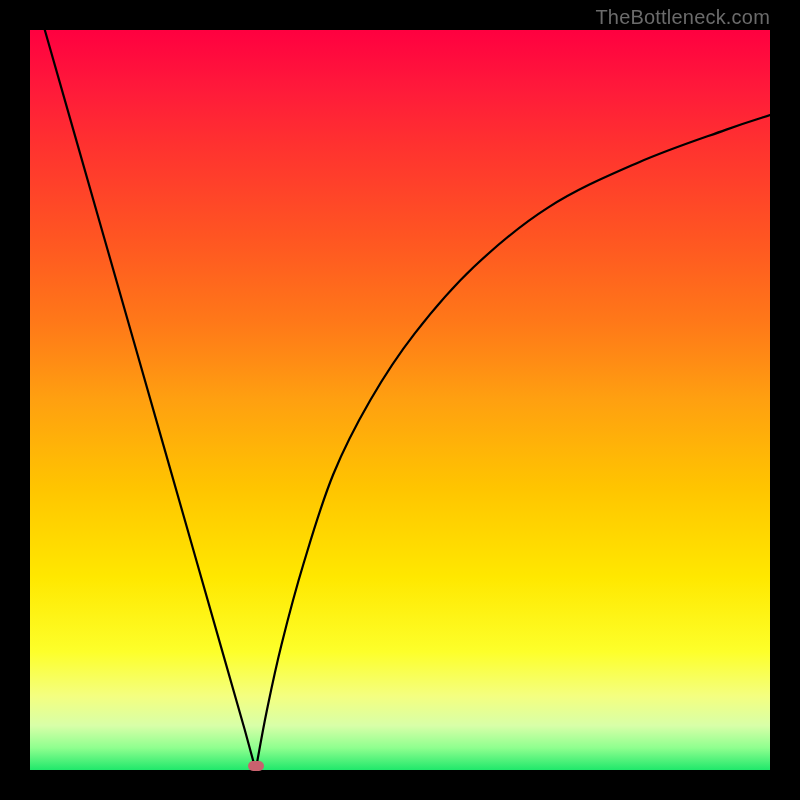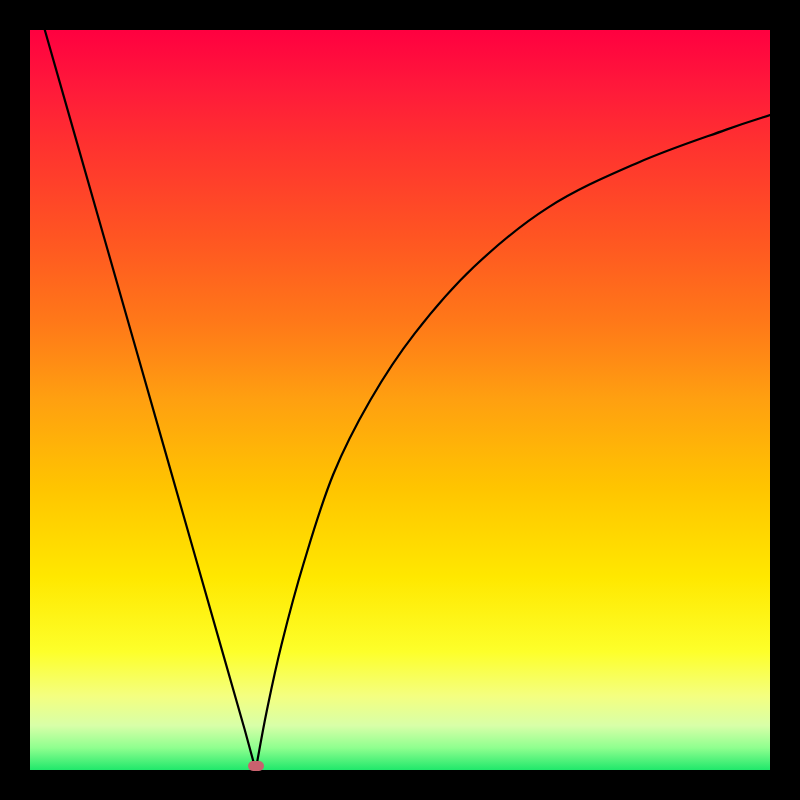--- a/index.html
+++ b/index.html
@@ -61,6 +61,7 @@
 <body>
 
 <div class="frame">
+  <div class="watermark">TheBottleneck.com</div>
   <div class="plot-area">
     <svg class="curve" viewBox="0 0 740 740" preserveAspectRatio="none">
       <path id="curve-path" fill="none" stroke="#000" stroke-width="2.2" stroke-linecap="round" stroke-linejoin="round" d="M 14.80 0.00 L 44.40 103.60 L 74.00 207.20 L 103.60 310.80 L 133.20 414.40 L 162.80 518.00 L 192.40 621.60 L 214.60 699.30 L 225.70 740.00 C 227.70 729.34, 232.14 703.44, 236.80 680.80 C 241.46 658.16, 244.94 640.84, 251.60 614.20 C 258.26 587.56, 264.48 563.44, 273.80 532.80 C 283.12 502.16, 291.41 473.30, 303.40 444.00 C 315.39 414.70, 325.75 395.31, 340.40 370.00 C 355.05 344.69, 366.15 327.38, 384.80 303.40 C 403.45 279.42, 420.02 259.44, 444.00 236.80 C 467.98 214.16, 488.70 196.25, 518.00 177.60 C 547.30 158.95, 574.83 147.19, 606.80 133.20 C 638.77 119.21, 671.62 108.56, 695.60 99.90 C 719.58 91.24, 732.01 87.76, 740.00 85.10"></path>

